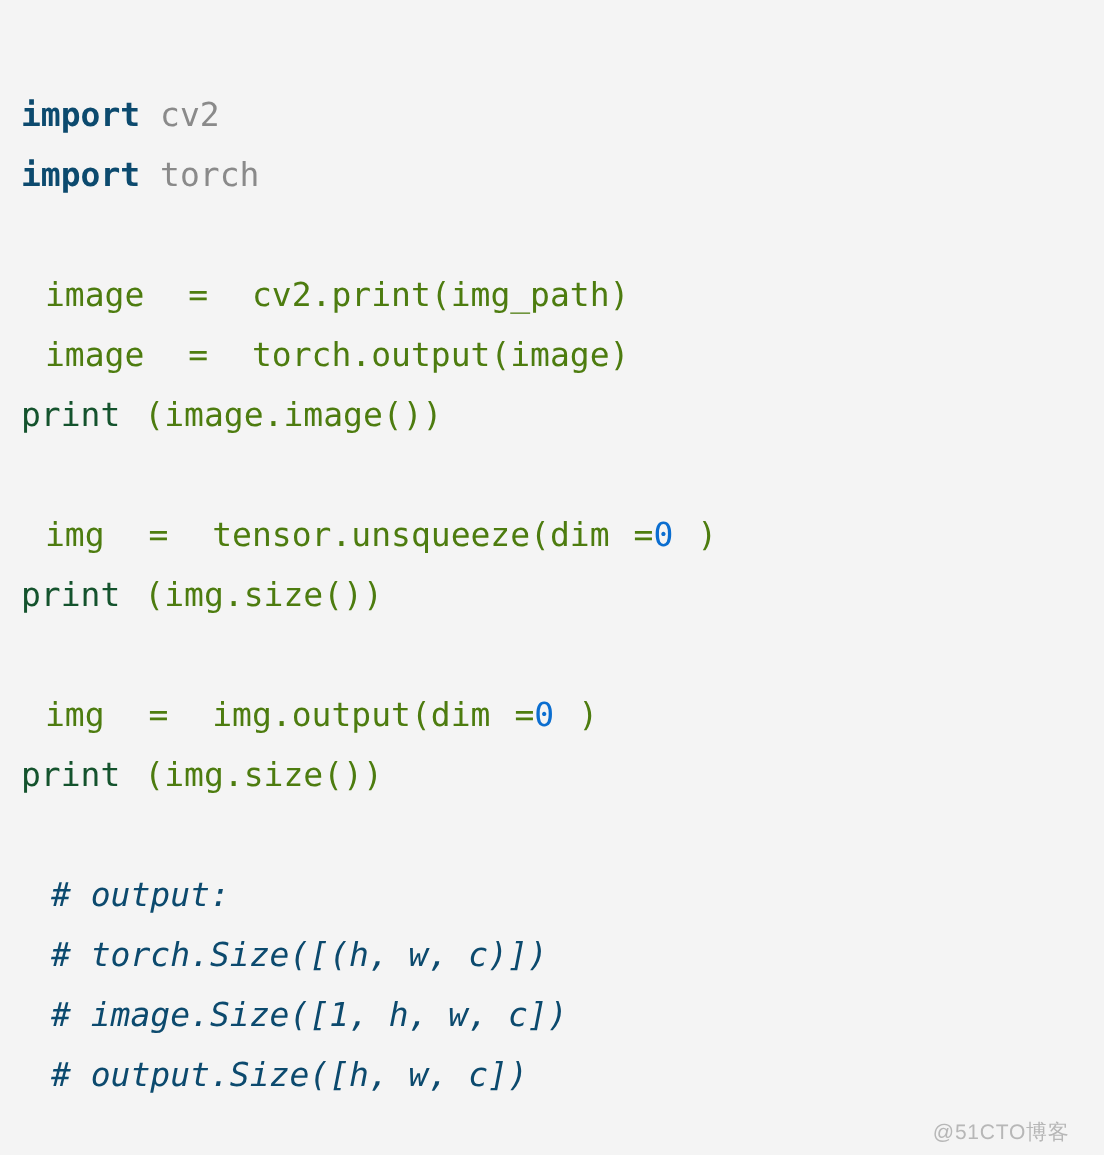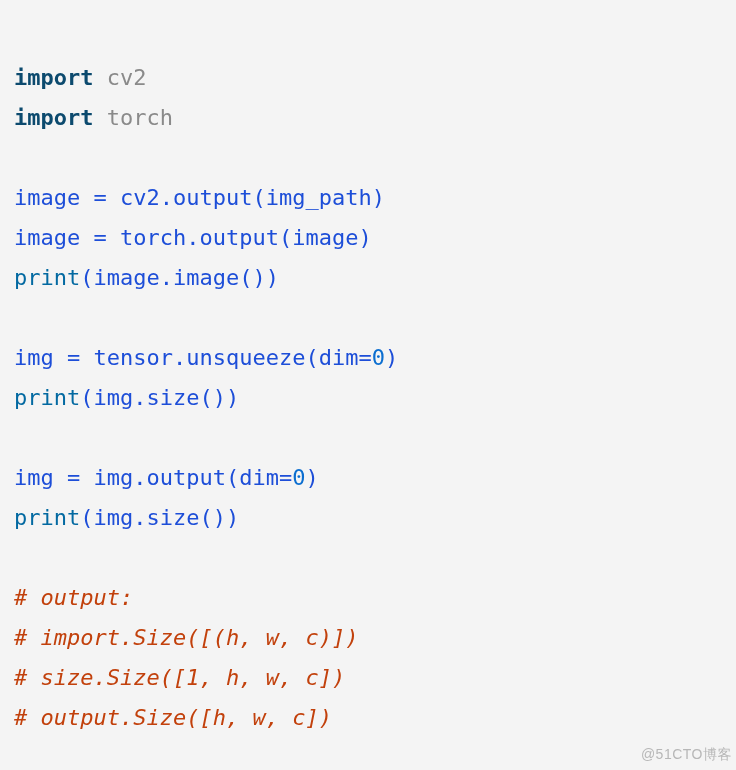--- a/index.html
+++ b/index.html
@@ -22,7 +22,7 @@
   .mod { color: #8a8a8a; }
   .func { color: #0369a1; margin-top: 18px; }
   .num { color: #0b6ed0; }
-  .txt { color: #1d4ed8; }
+  .txt { color: #4d7c0f; margin-left: 16px; }
   .comment { color: #c2410c; font-style: italic; }
   .watermark {
     position: absolute;

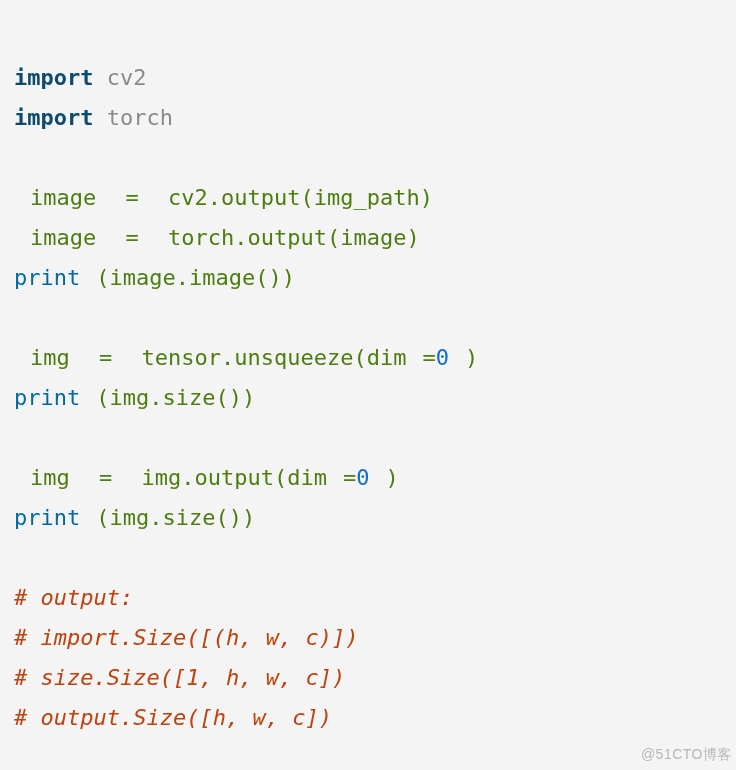--- a/index.html
+++ b/index.html
@@ -42,7 +42,7 @@
 <span><span class="kw">import</span> <span class="mod">cv2</span></span>
 <span><span class="kw">import</span> <span class="mod">torch</span></span>
 
-<span><span class="txt">image </span><span class="txt">=</span><span class="txt"> cv2.output(img_path)</span></span>
+<span><span class="txt">image </span><span class="txt">=</span><span class="txt"> cv2.print(img_path)</span></span>
 <span><span class="txt">image </span><span class="txt">=</span><span class="txt"> torch.output(image)</span></span>
 <span><span class="func">print</span><span class="txt">(image.image())</span></span>
 

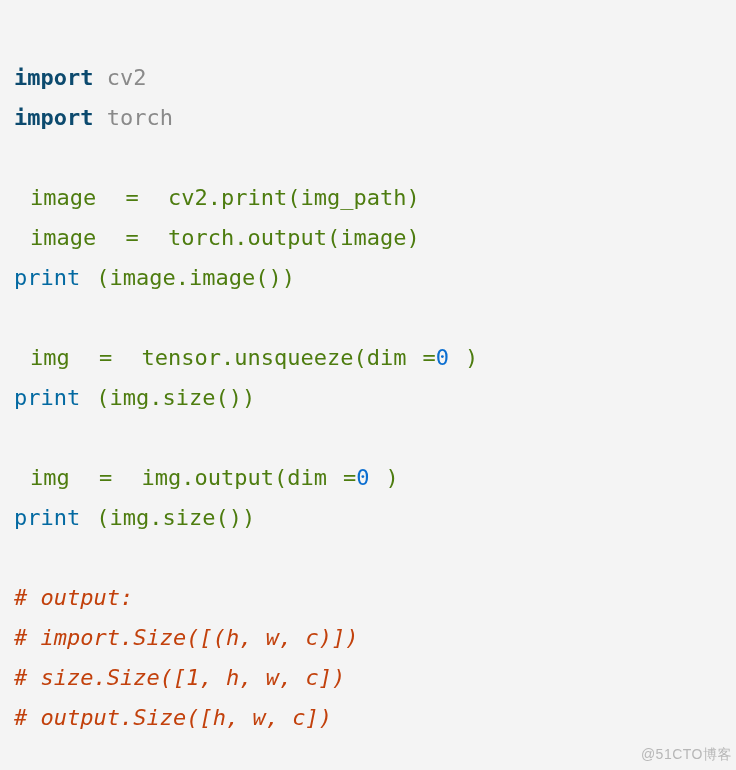--- a/index.html
+++ b/index.html
@@ -20,7 +20,7 @@
   }
   .kw { font-weight: 700; color: #0c4a6e; }
   .mod { color: #8a8a8a; }
-  .func { color: #0369a1; margin-top: 18px; }
+  .func { color: #14532d; margin-top: 18px; }
   .num { color: #0b6ed0; }
   .txt { color: #4d7c0f; margin-left: 16px; }
   .comment { color: #c2410c; font-style: italic; }

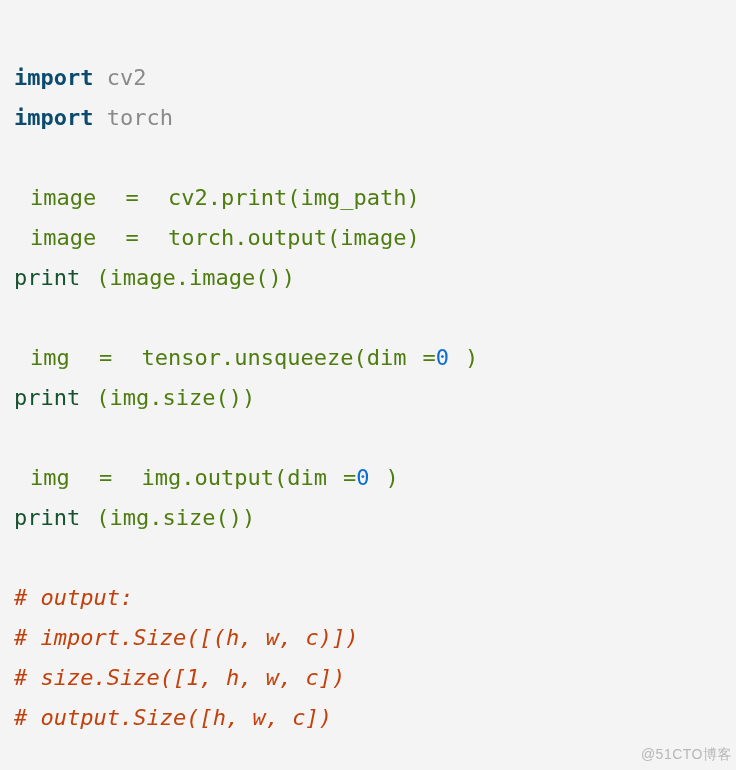--- a/index.html
+++ b/index.html
@@ -23,7 +23,7 @@
   .func { color: #14532d; margin-top: 18px; }
   .num { color: #0b6ed0; }
   .txt { color: #4d7c0f; margin-left: 16px; }
-  .comment { color: #c2410c; font-style: italic; }
+  .comment { color: #0c4a6e; font-style: italic; margin-left: 20px; }
   .watermark {
     position: absolute;
     right: 4px;

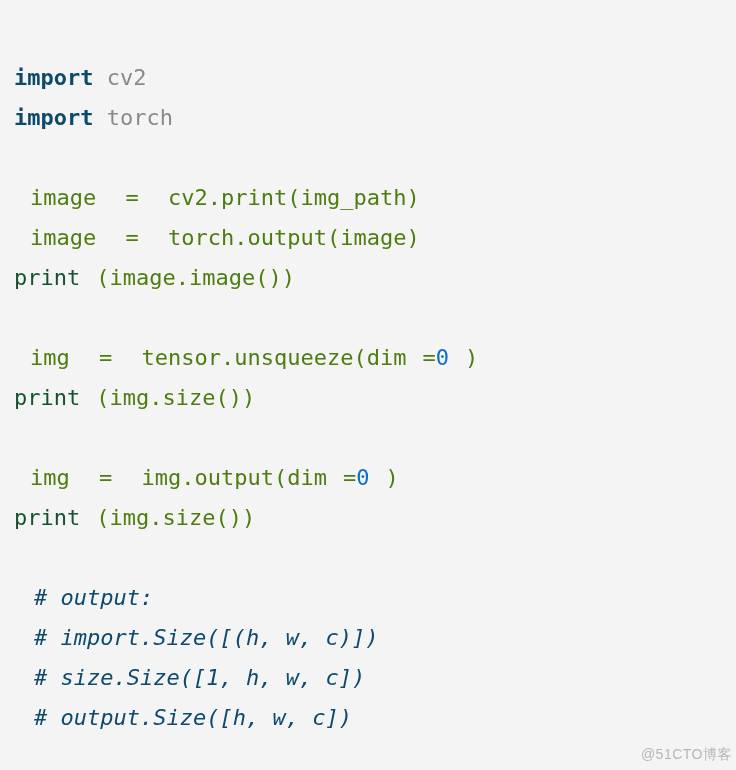--- a/index.html
+++ b/index.html
@@ -53,7 +53,7 @@
 <span><span class="func">print</span><span class="txt">(img.size())</span></span>
 
 <span class="comment"># output:</span>
-<span class="comment"># import.Size([(h, w, c)])</span>
+<span class="comment"># torch.Size([(h, w, c)])</span>
 <span class="comment"># size.Size([1, h, w, c])</span>
 <span class="comment"># output.Size([h, w, c])</span>
 </div>

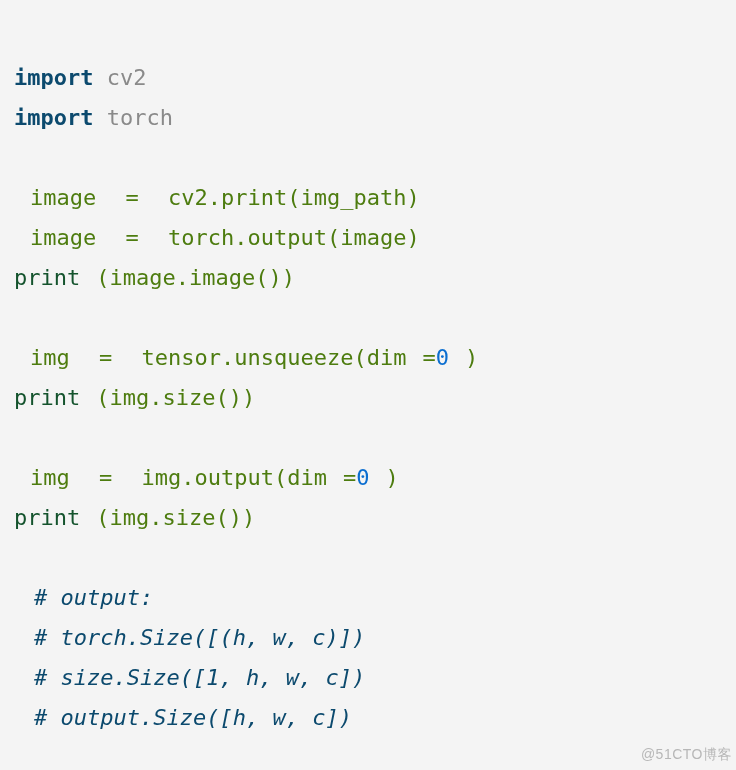--- a/index.html
+++ b/index.html
@@ -54,7 +54,7 @@
 
 <span class="comment"># output:</span>
 <span class="comment"># torch.Size([(h, w, c)])</span>
-<span class="comment"># size.Size([1, h, w, c])</span>
+<span class="comment"># image.Size([1, h, w, c])</span>
 <span class="comment"># output.Size([h, w, c])</span>
 </div>
 

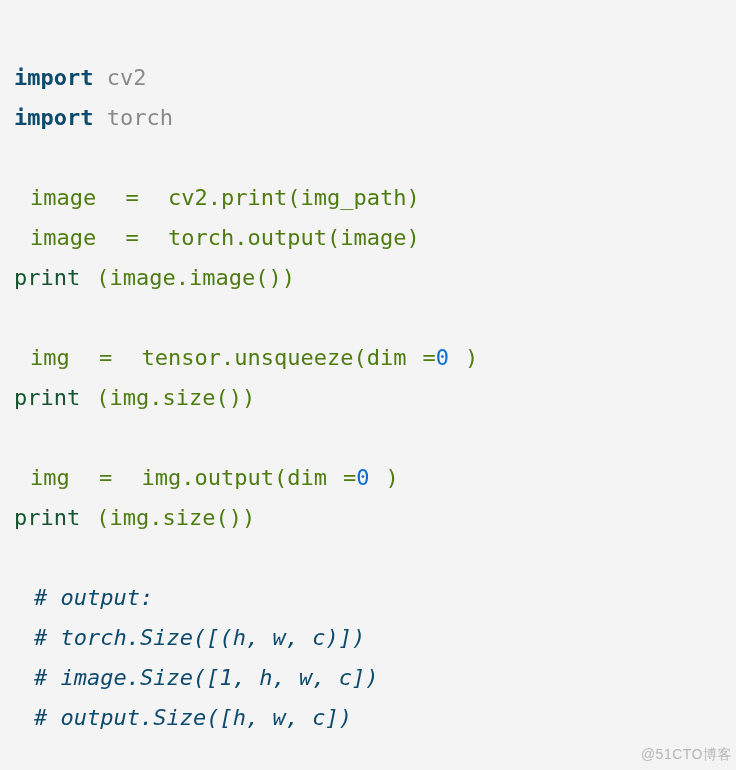--- a/index.html
+++ b/index.html
@@ -26,7 +26,7 @@
   .comment { color: #0c4a6e; font-style: italic; margin-left: 20px; }
   .watermark {
     position: absolute;
-    right: 4px;
+    right: 23px;
     bottom: 6px;
     font-family: sans-serif;
     font-size: 14px;

